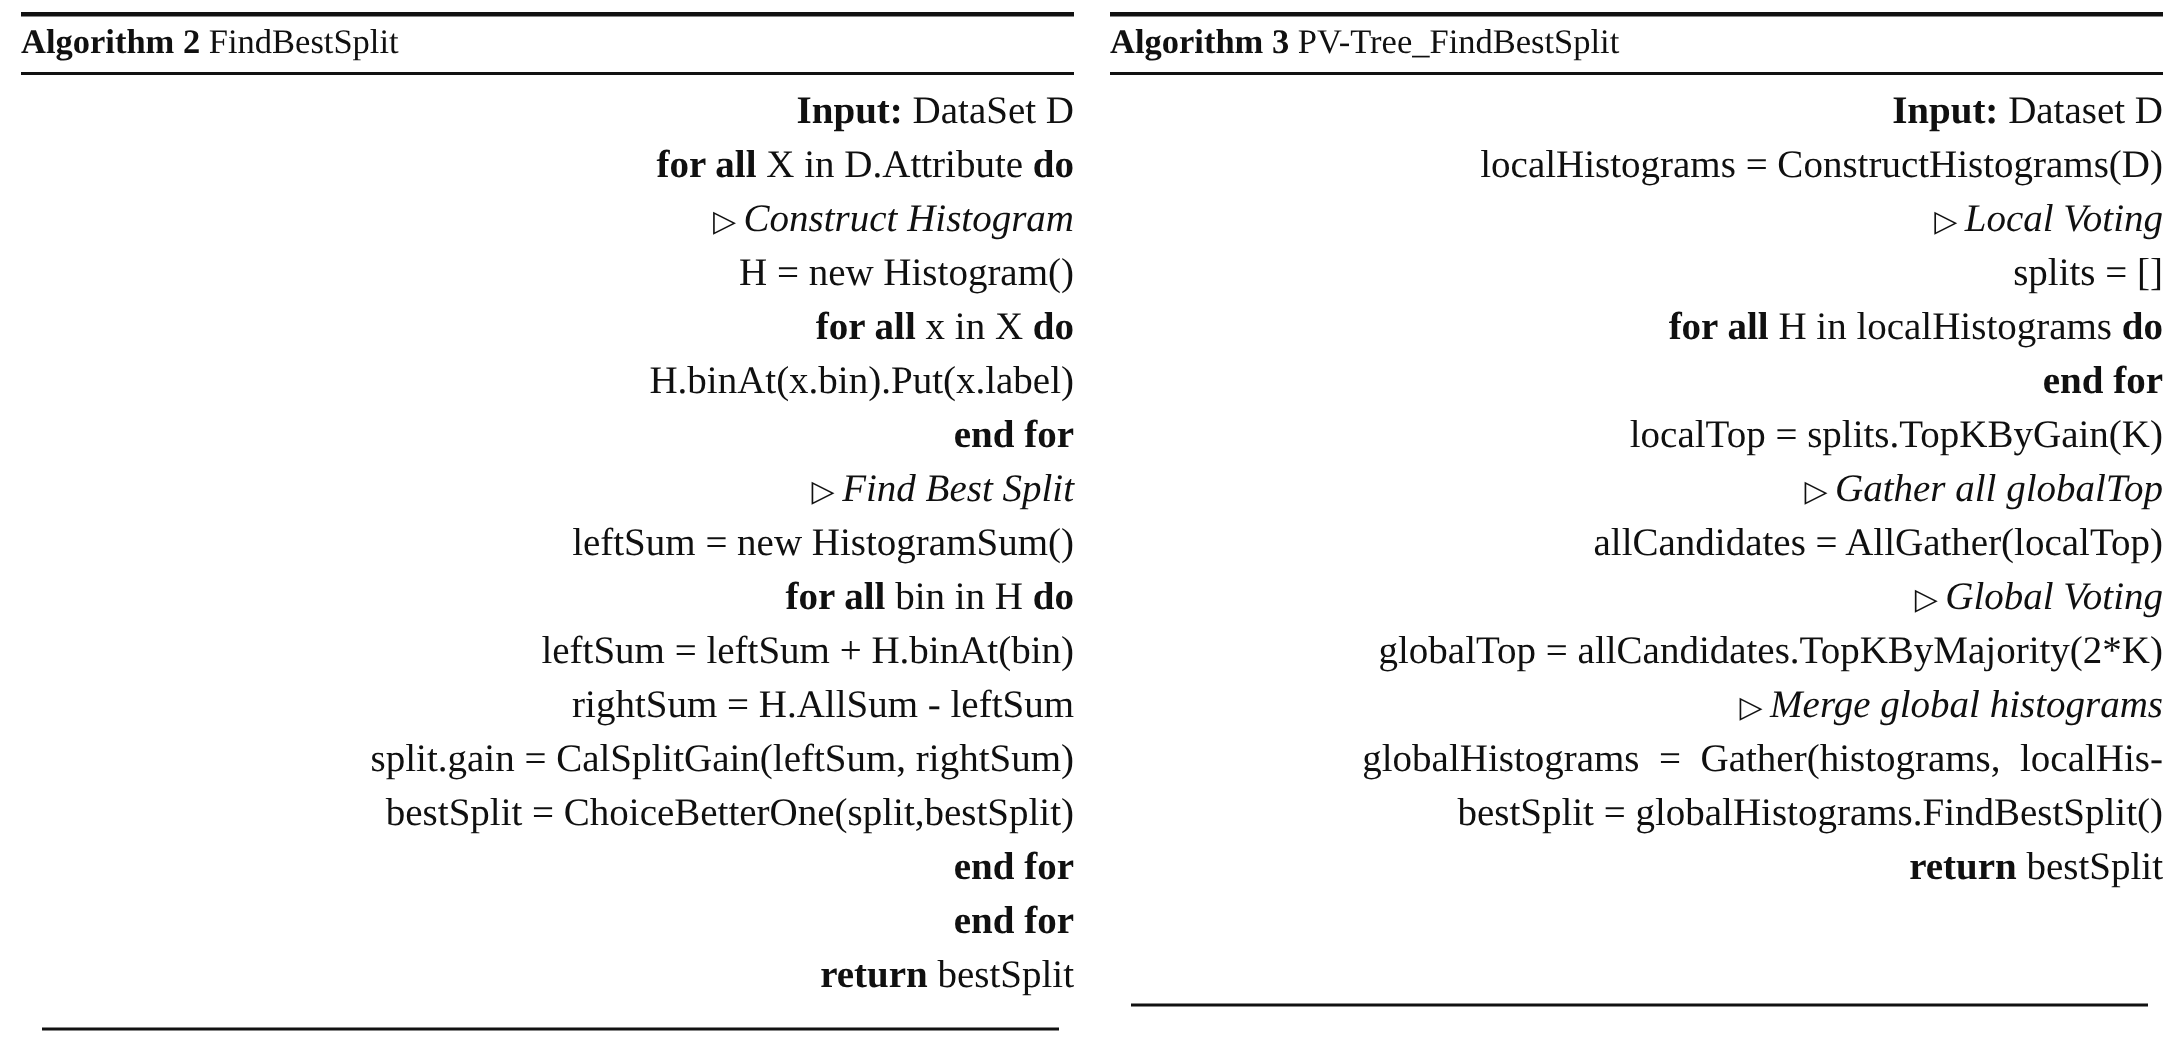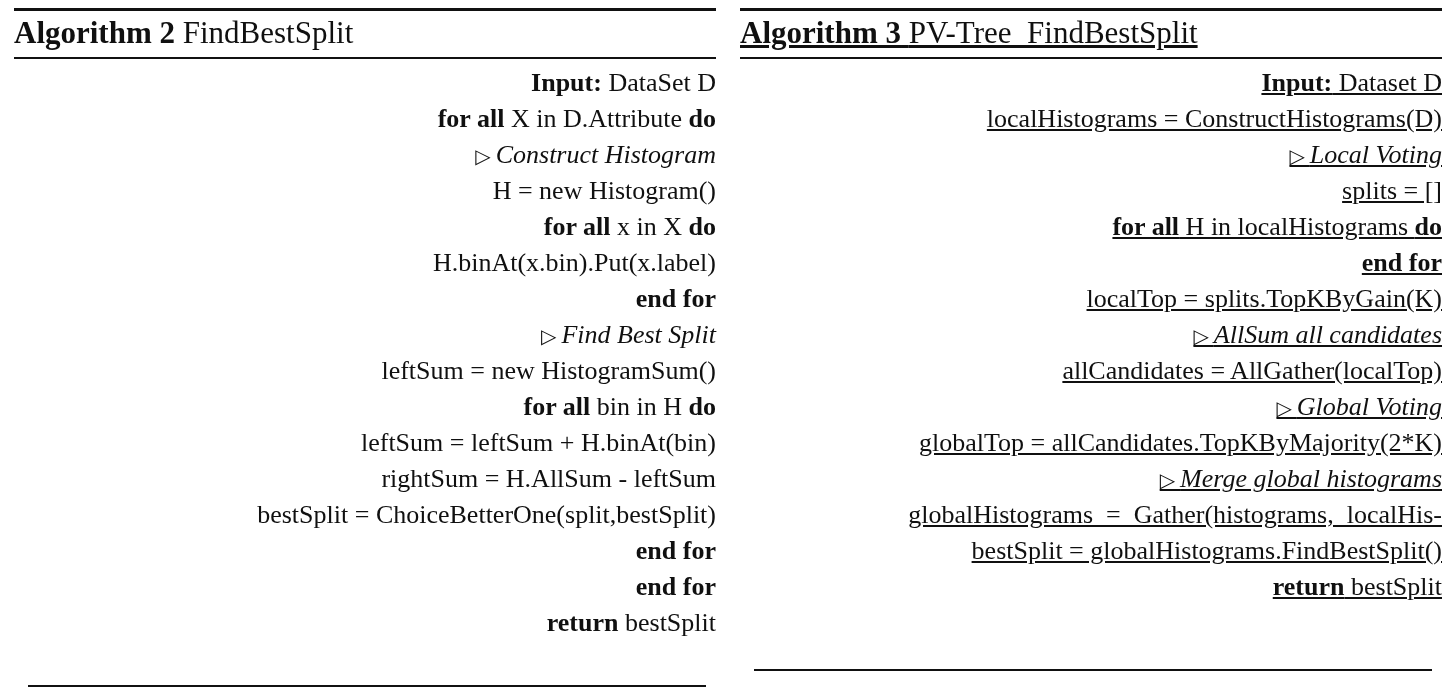--- a/index.html
+++ b/index.html
@@ -42,7 +42,7 @@
     border-top: 2px solid #111;
   }
   .algo-title {
-    font-size: 31px;
+    font-size: 23px;
     line-height: 1.2;
     padding: 3px 0 6px 0;
     white-space: nowrap;

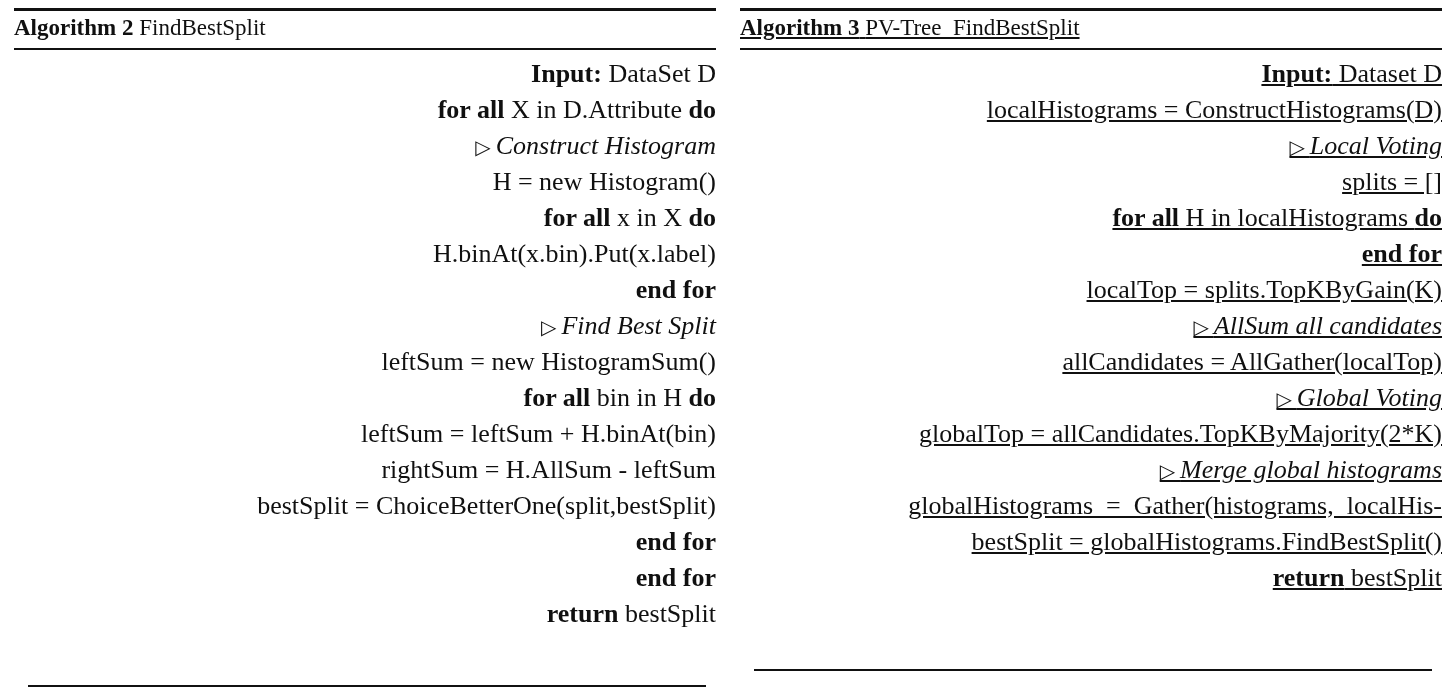--- a/index.html
+++ b/index.html
@@ -32,7 +32,6 @@
   .algo-right {
     width: 726px;
     padding: 8px 10px 16px 14px;
-    text-decoration: underline;
   }
   .rule {
     border-top: 3px solid #111;

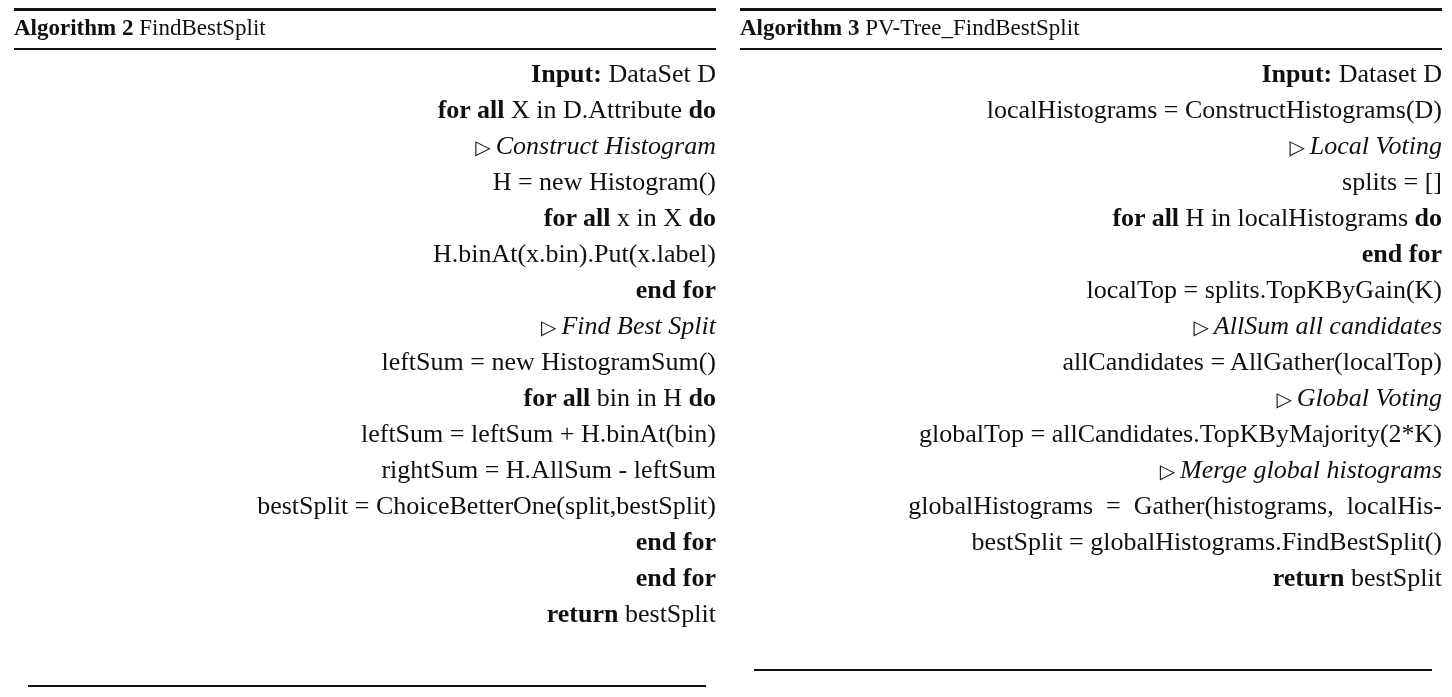--- a/index.html
+++ b/index.html
@@ -129,7 +129,7 @@
           <div class="line ind0"><span class="b">for all</span><span> H in localHistograms </span><span class="b">do</span></div>
           <div class="line ind0"><span class="b">end for</span></div>
           <div class="line ind0"><span>localTop = splits.TopKByGain(K)</span></div>
-          <div class="line ind0"><span class="tri">▷ </span><span class="it">AllSum all candidates</span></div>
+          <div class="line ind0"><span class="tri">▷ </span><span class="it">Gather all globalTop</span></div>
           <div class="line ind0"><span>allCandidates = AllGather(localTop)</span></div>
           <div class="line ind0"><span class="tri">▷ </span><span class="it">Global Voting</span></div>
           <div class="line ind0"><span>globalTop = allCandidates.TopKByMajority(2*K)</span></div>

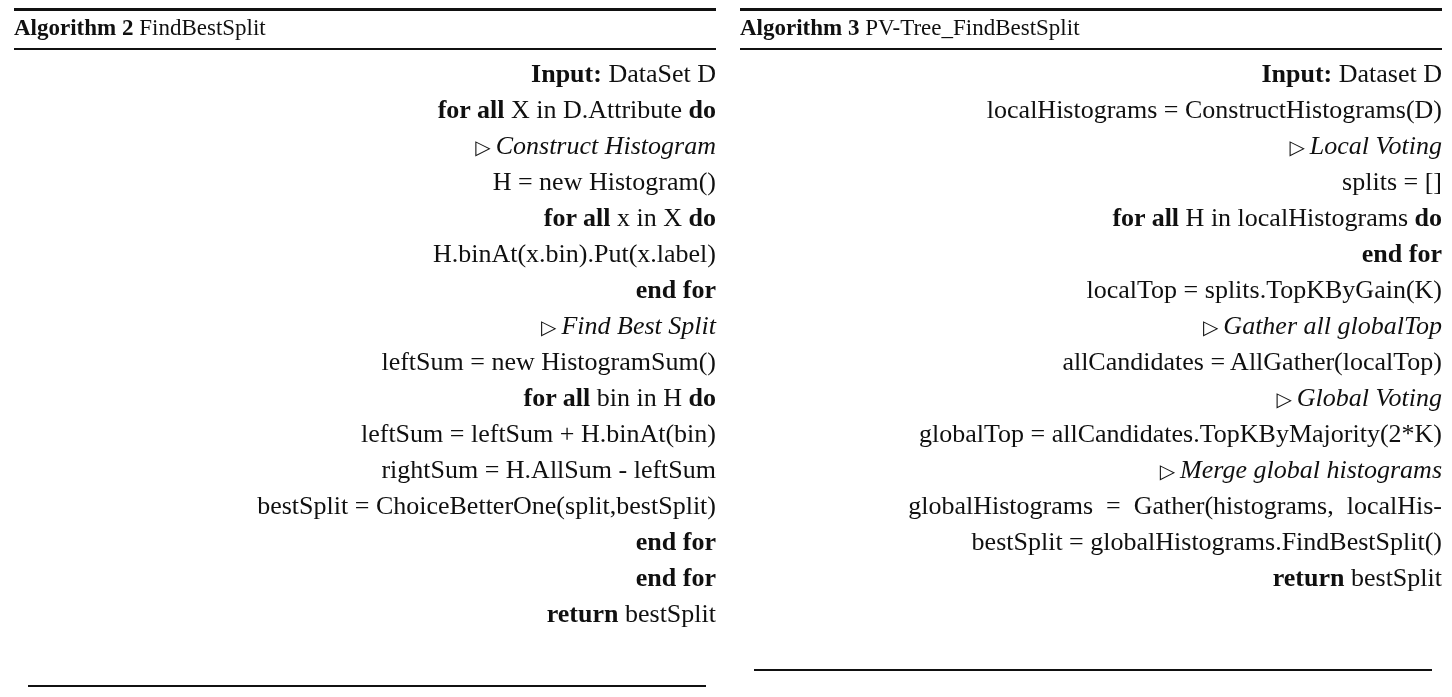--- a/index.html
+++ b/index.html
@@ -104,6 +104,7 @@
           <div class="line ind1"><span class="b">for all</span><span> bin in H </span><span class="b">do</span></div>
           <div class="line ind2"><span>leftSum = leftSum + H.binAt(bin)</span></div>
           <div class="line ind2"><span>rightSum = H.AllSum - leftSum</span></div>
+          <div class="line ind2"><span>split.gain = CalSplitGain(leftSum, rightSum)</span></div>
           <div class="line ind2"><span>bestSplit = ChoiceBetterOne(split,bestSplit)</span></div>
           <div class="line ind1"><span class="b">end for</span></div>
           <div class="line ind0"><span class="b">end for</span></div>

